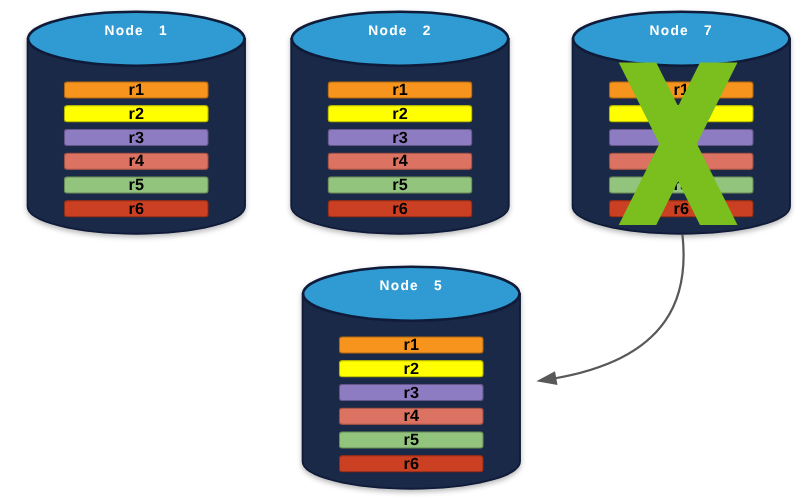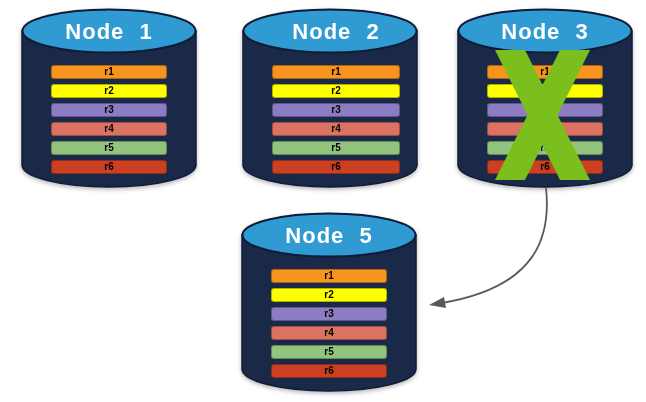--- a/index.html
+++ b/index.html
@@ -28,7 +28,7 @@
     left: 0;
     width: 100%;
     text-align: center;
-    font-size: 22px;
+    font-size: 11px;
     font-weight: bold;
     letter-spacing: 1px;
     word-spacing: 8px;

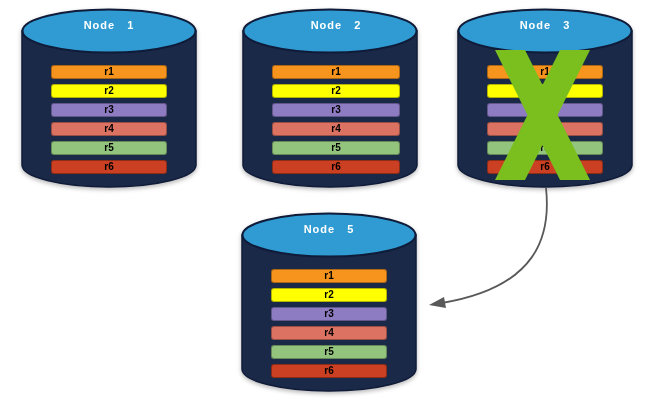--- a/index.html
+++ b/index.html
@@ -80,7 +80,7 @@
     </div>
   </div>
 
-  <div class="node" style="left:242px;top:8px;padding-left:12px;">
+  <div class="node" style="left:232px;top:8px;">
     <svg class="cyl" viewBox="0 0 176 180">
       <path stroke-width="1.5" d="M1,23 L1,157 A87,22 0 0 0 175,157 L175,23 Z" fill="#1B2949" stroke="#0F1B38"></path>
       <ellipse stroke-width="2" cx="88" cy="23" rx="86.5" ry="21.5" fill="#2F9BD2" stroke="#0F1B38"></ellipse>

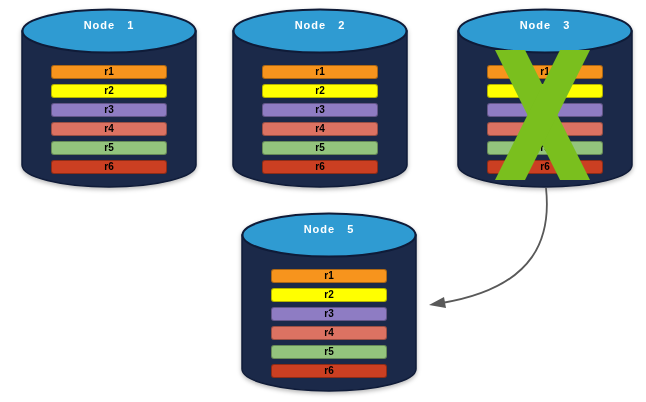--- a/index.html
+++ b/index.html
@@ -101,7 +101,7 @@
       <path stroke-width="1.5" d="M1,23 L1,157 A87,22 0 0 0 175,157 L175,23 Z" fill="#1B2949" stroke="#0F1B38"></path>
       <ellipse stroke-width="2" cx="88" cy="23" rx="86.5" ry="21.5" fill="#2F9BD2" stroke="#0F1B38"></ellipse>
     </svg>
-    <div class="node-label">Node 3</div>
+    <div class="node-label">Node 7</div>
     <div class="rows">
       <div class="row" style="background-color: rgb(247, 148, 29);">r1</div>
       <div class="row" style="background-color: rgb(255, 255, 0);">r2</div>

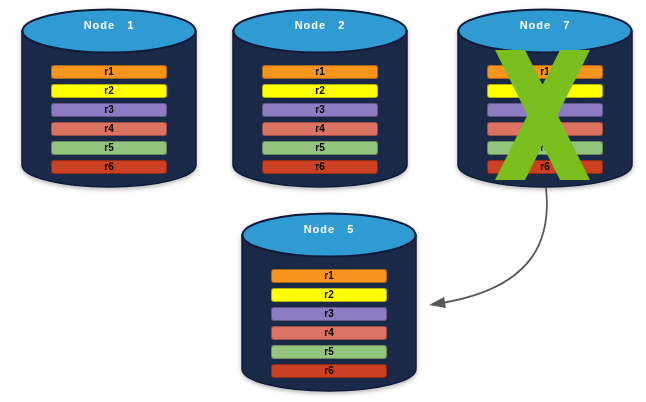--- a/index.html
+++ b/index.html
@@ -47,7 +47,7 @@
     border: 1px solid rgba(0,0,0,0.30);
     box-sizing: border-box;
     text-align: center;
-    font-size: 10px;
+    font-size: 13px;
     font-weight: bold;
     line-height: 12px;
     color: #000000;

